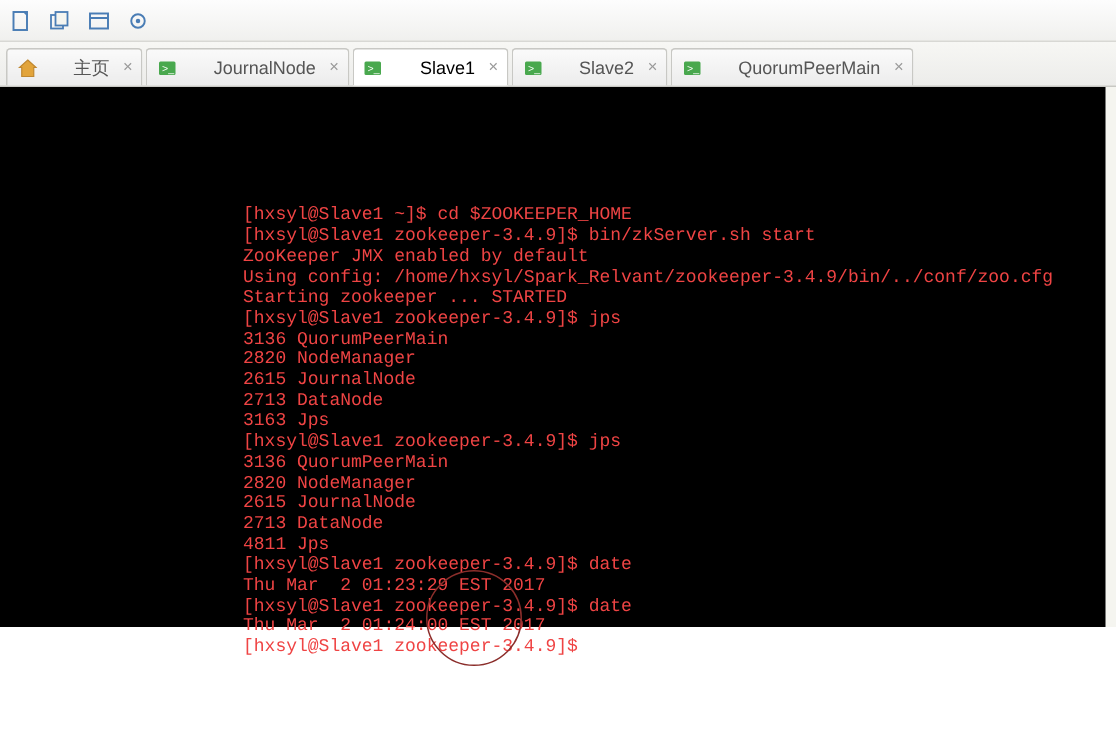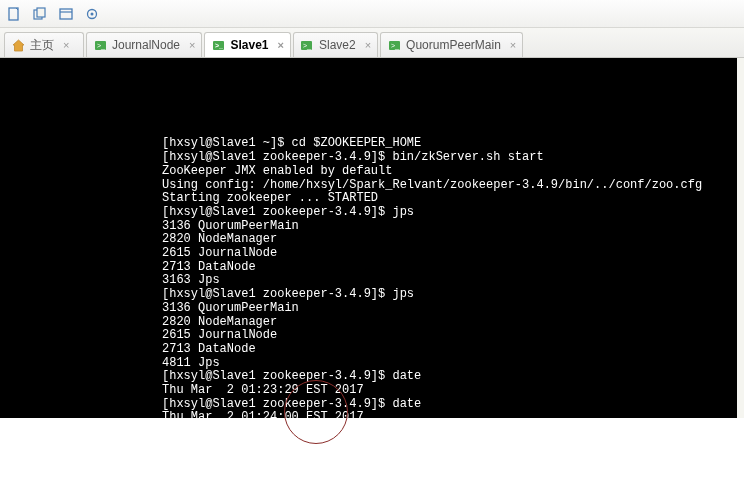--- a/index.html
+++ b/index.html
@@ -67,6 +67,7 @@
 .tab-label {
   font-size: 12px;
   white-space: nowrap;
+  margin-left: 19px;
 }
 .tab-close {
   margin-left: 4px;

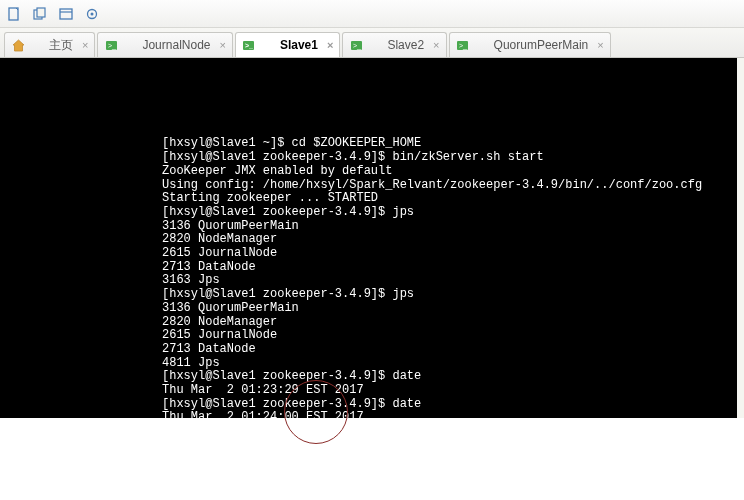--- a/index.html
+++ b/index.html
@@ -52,7 +52,7 @@
 }
 .tab.active {
   background: #fff;
-  font-weight: bold;
+  font-weight: normal;
   color: #000;
 }
 .tab-icon {

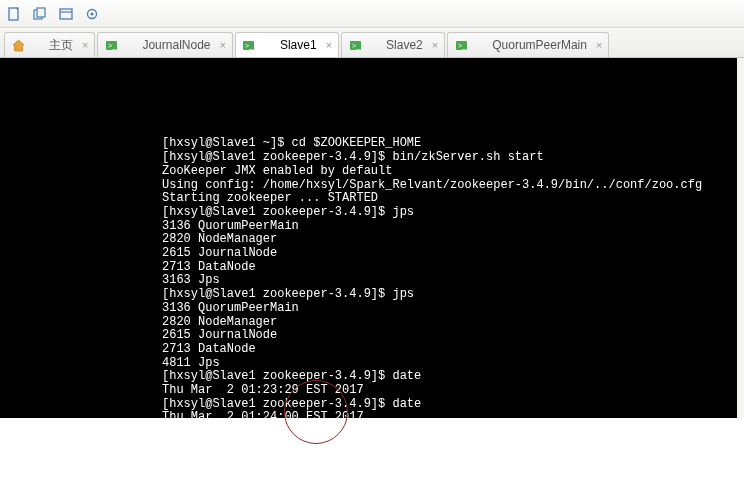--- a/index.html
+++ b/index.html
@@ -79,7 +79,7 @@
   width: 737px;
   height: 360px;
   background: #000;
-  color: #ffffff;
+  color: #ef4444;
   font-family: "Courier New", monospace;
   font-size: 12px;
   padding: 0 0 0 162px;

